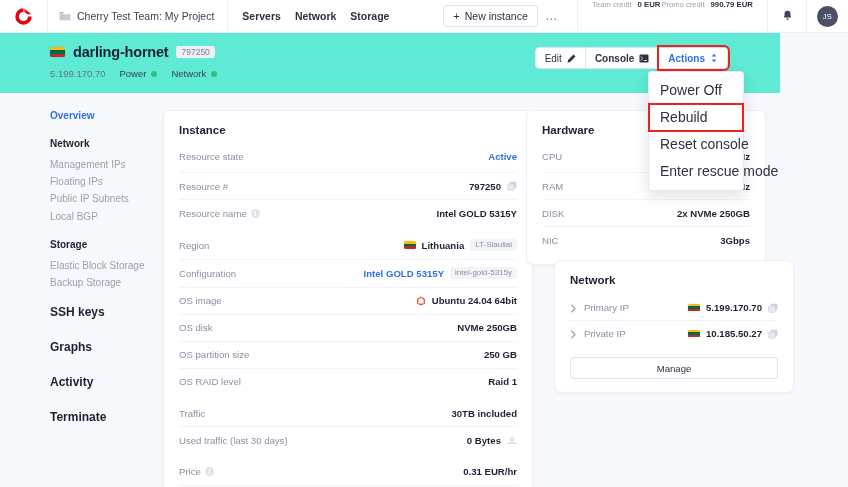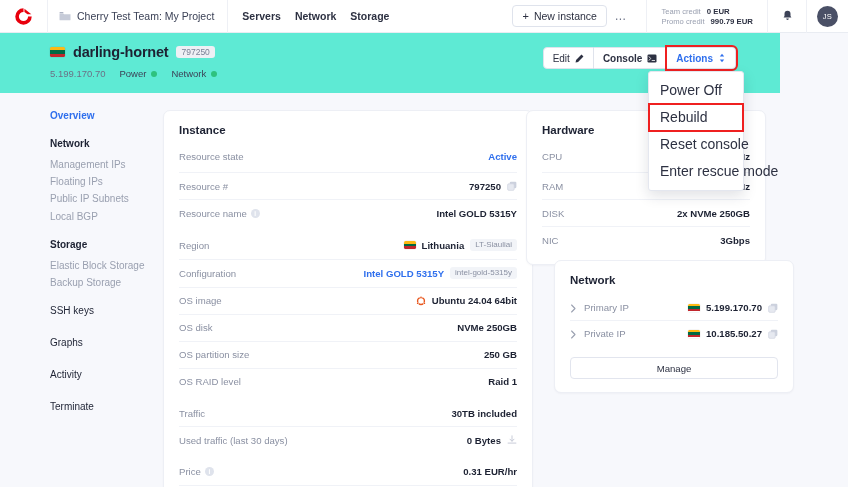--- a/index.html
+++ b/index.html
@@ -57,7 +57,7 @@
   }
   .credits {
     padding: 0 14px; border-right: 1px solid #eef0f5; height: 33px;
-    display: flex; flex-direction: column; justify-content: center; gap: 1px;
+    display: flex; flex-direction: row; justify-content: center; gap: 1px;
   }
   .credit-row { display: flex; gap: 6px; align-items: baseline; }
   .credit-label { font-size: 7.6px; color: #9aa0b0; white-space: nowrap; }

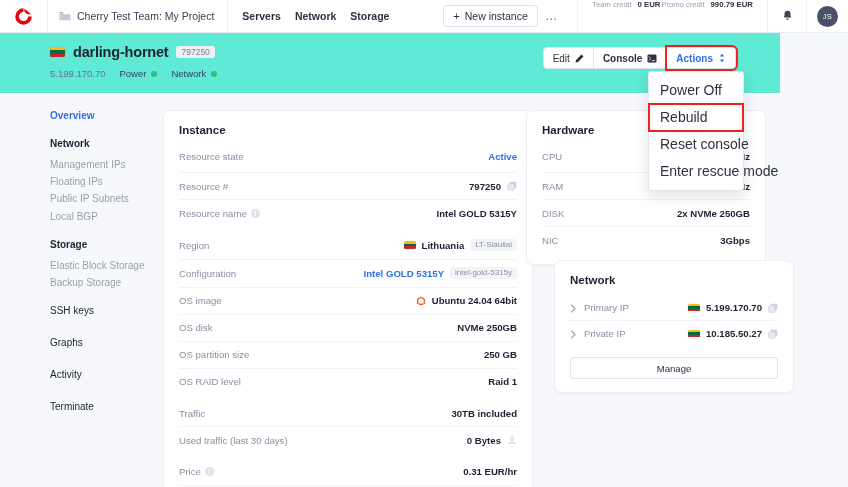--- a/index.html
+++ b/index.html
@@ -103,7 +103,7 @@
 
   
   .action-bar {
-    position: absolute; right: 44px; top: 14px;
+    position: absolute; right: 52px; top: 14px;
     display: flex; align-items: center;
   }
   .act-btn {

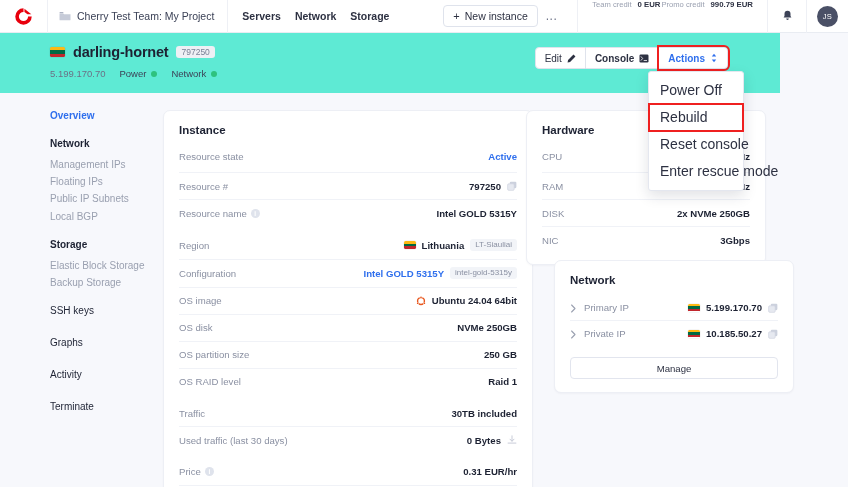--- a/index.html
+++ b/index.html
@@ -154,7 +154,7 @@
     line-height: 1.72; display: block;
   }
   .sb-solo {
-    font-size: 10px; font-weight: normal; color: #1d2233;
+    font-size: 12px; font-weight: bold; color: #1d2233;
     cursor: pointer; margin-bottom: 21px; display: block;
   }
 

